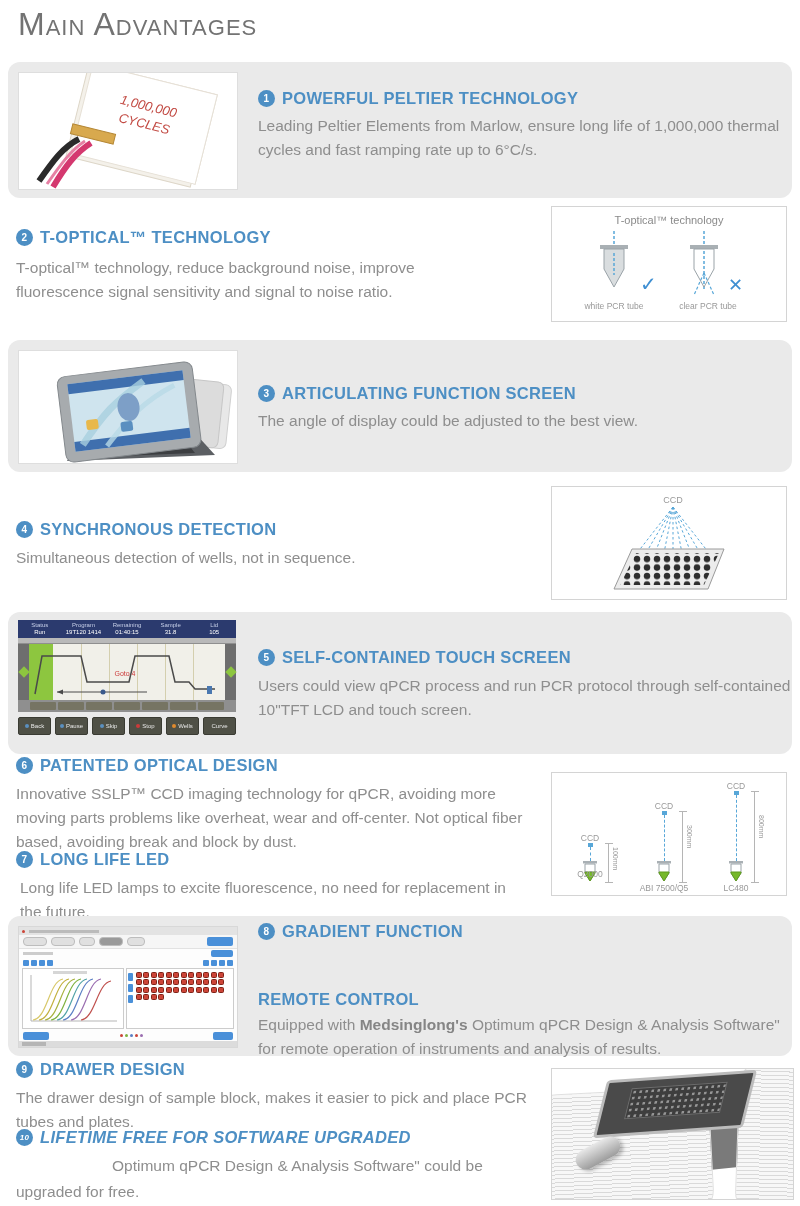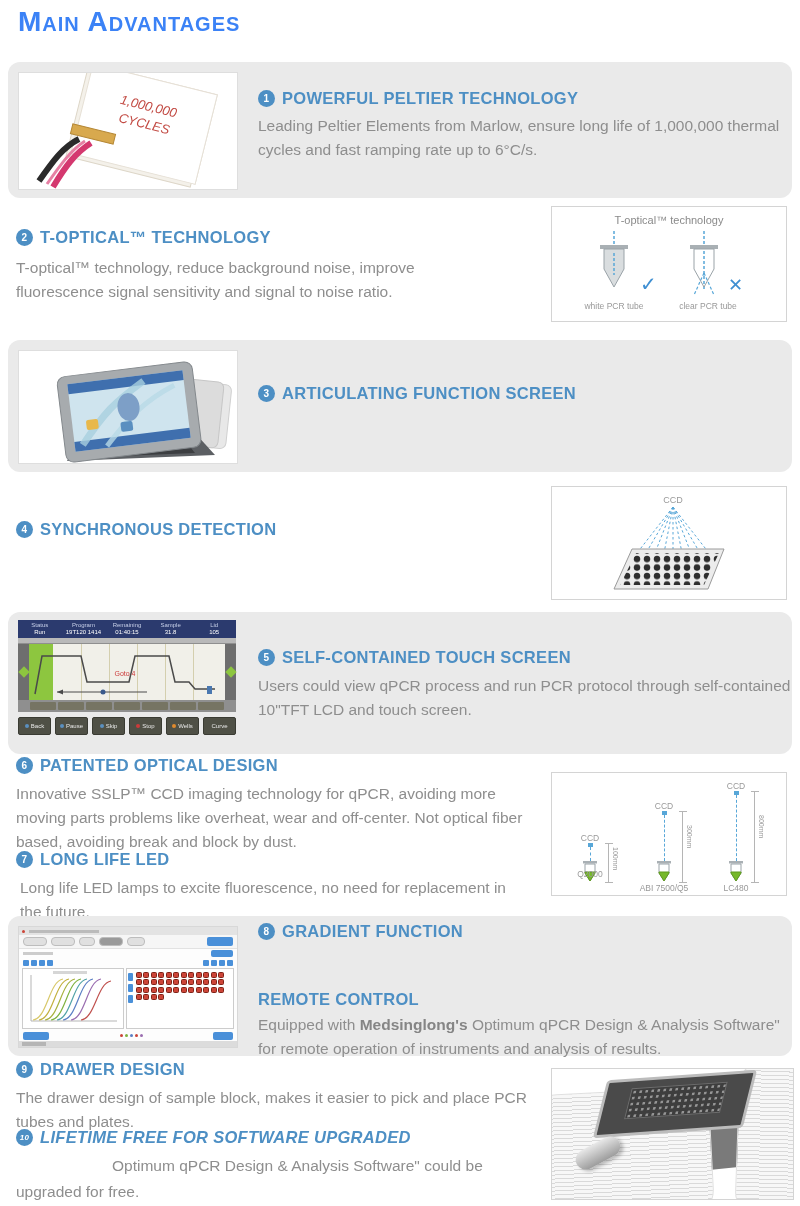--- a/index.html
+++ b/index.html
@@ -6,8 +6,8 @@
   .page{position:relative;width:800px;height:1206px;background:#fff;overflow:hidden;
         font-family:"Liberation Sans",sans-serif;}
   
-  .page-title{position:absolute;left:18px;top:6px;font-size:28px;font-weight:bold;
-      color:#3b82f6;font-variant:small-caps;letter-spacing:1px;}
+  .page-title{position:absolute;left:18px;top:6px;font-size:32px;font-weight:normal;
+      color:#737373;font-variant:small-caps;letter-spacing:1px;}
   .sec-heading{position:absolute;display:flex;align-items:center;gap:7px;
       font-weight:bold;font-size:16.5px;color:#4d8fc4;letter-spacing:.3px;white-space:nowrap;}
   .badge{width:17px;height:17px;border-radius:50%;background:#4d8fc4;color:#fff;

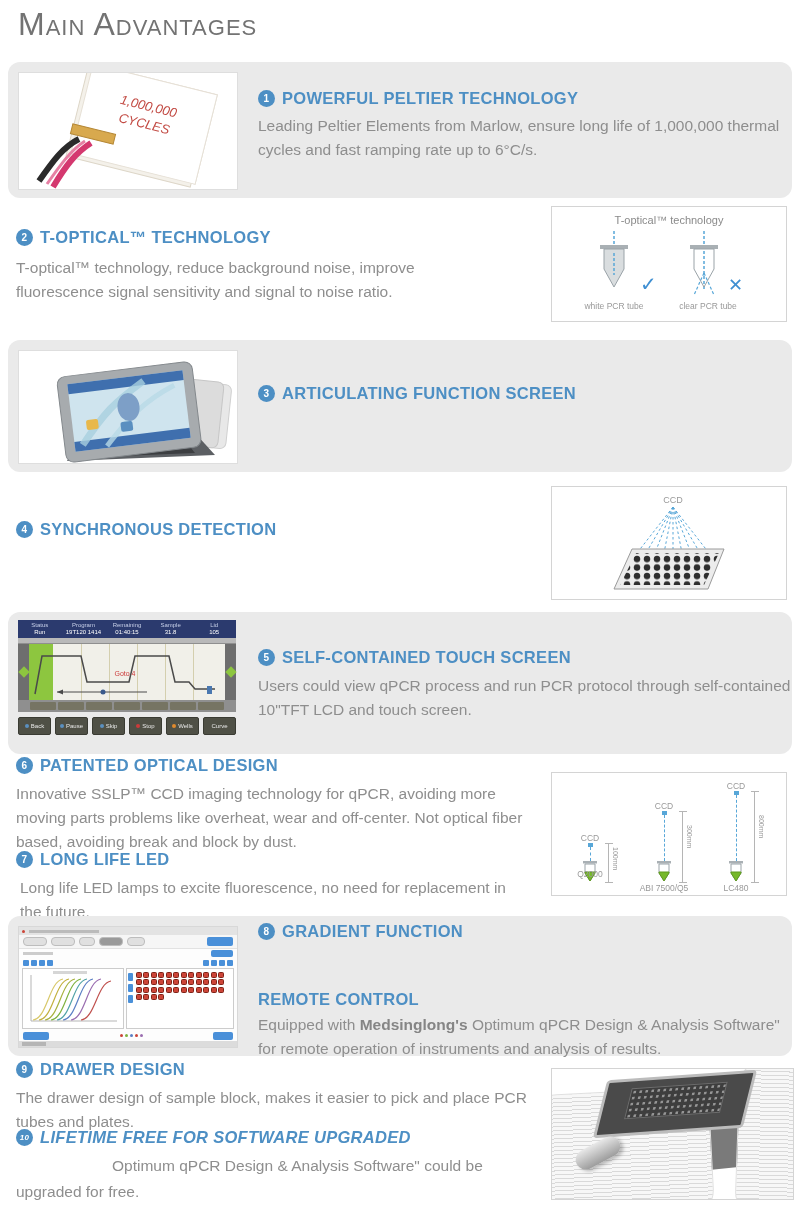--- a/index.html
+++ b/index.html
@@ -167,6 +167,7 @@
     <span class="badge">3</span>
     <span>ARTICULATING FUNCTION SCREEN</span>
   </div>
+  <div class="body" style="left:258px;top:409px;width:520px;">The angle of display could be adjusted to the best view.</div>
 
   <div class="sec-heading" style="left:16px;top:520px;">
     <span class="badge">4</span>

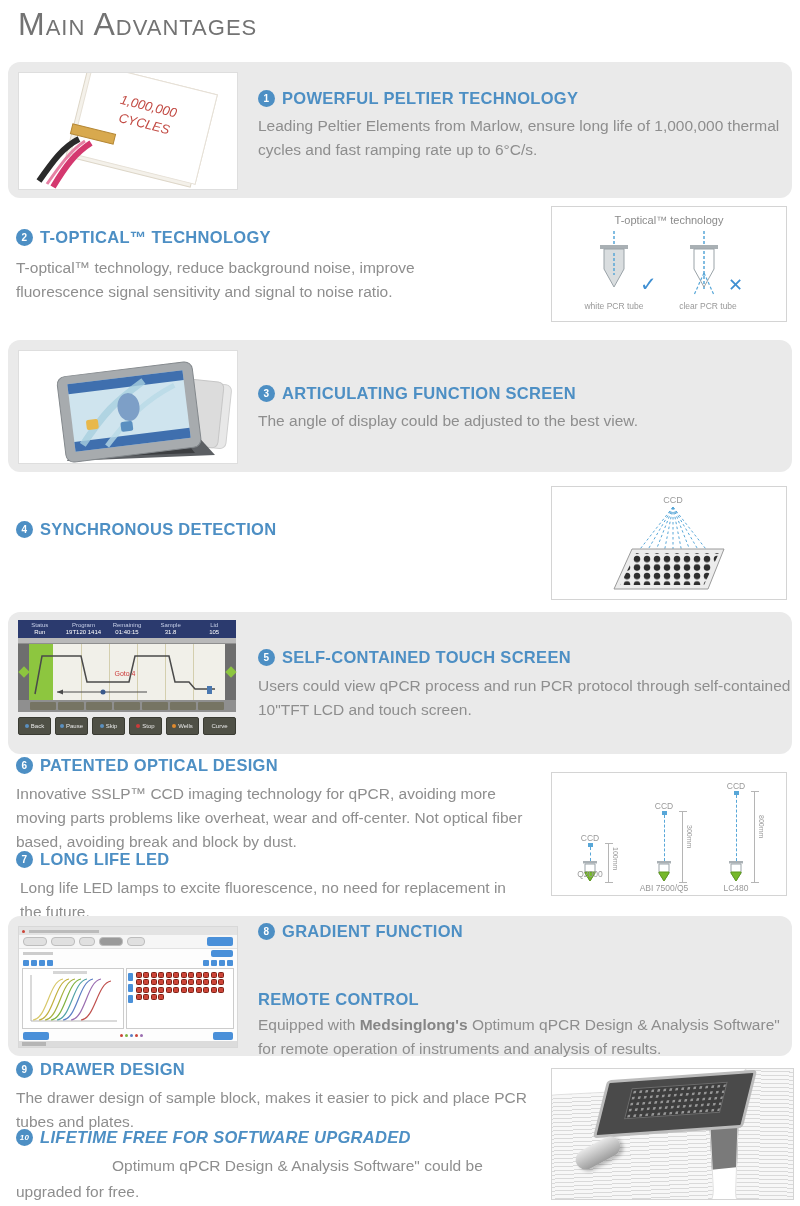--- a/index.html
+++ b/index.html
@@ -173,6 +173,7 @@
     <span class="badge">4</span>
     <span>SYNCHRONOUS DETECTION</span>
   </div>
+  <div class="body" style="left:16px;top:546px;width:520px;">Simultaneous detection of wells, not in sequence.</div>
 
   <div class="figbox" style="left:551px;top:486px;width:234px;height:112px;">
     <svg width="234" height="112">

